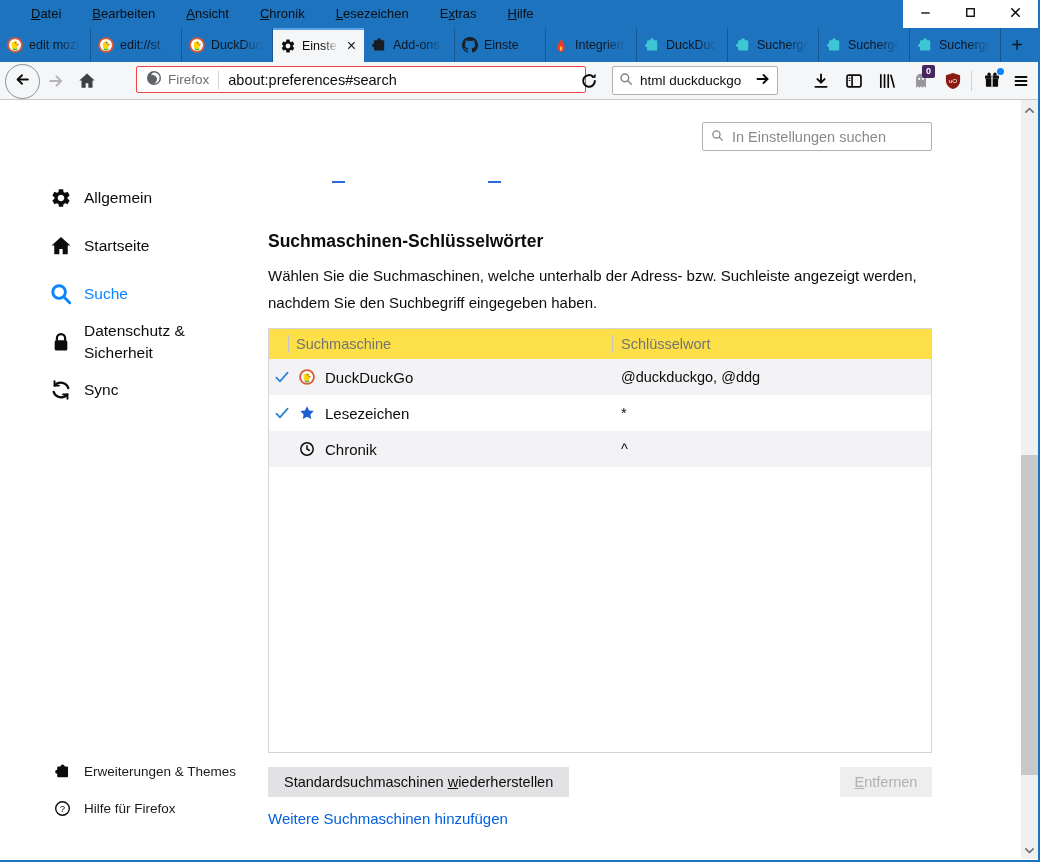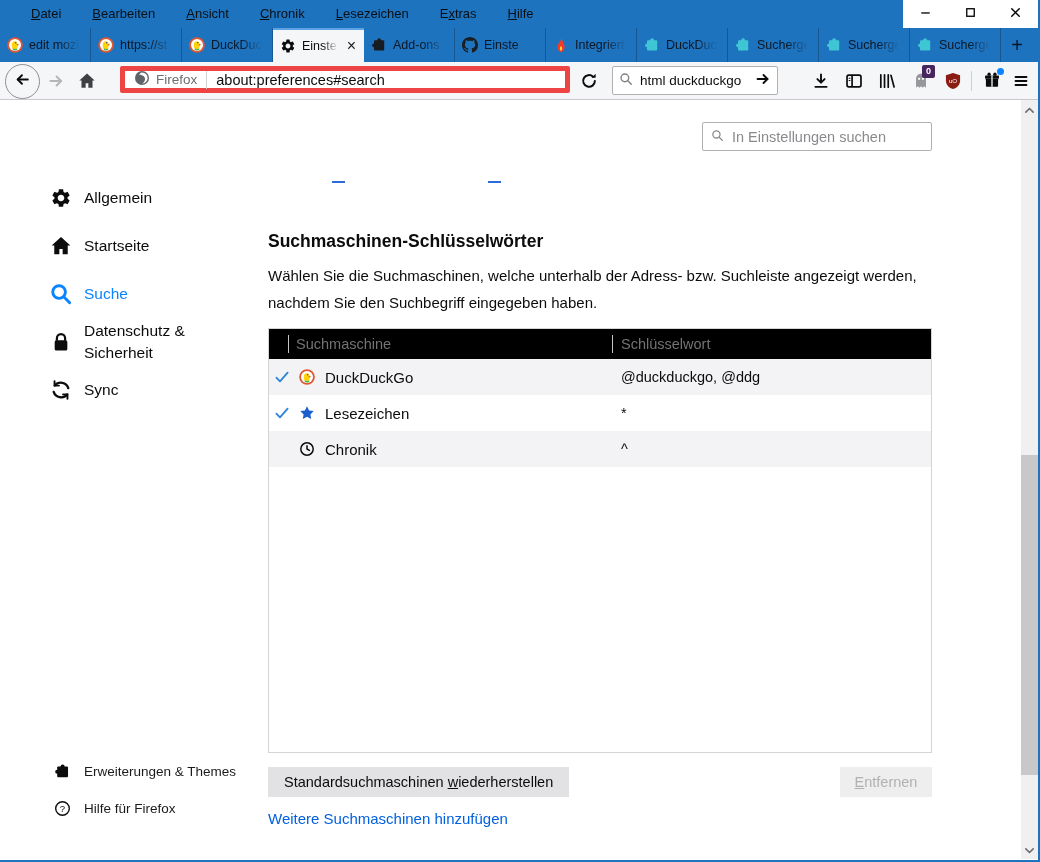--- a/index.html
+++ b/index.html
@@ -195,7 +195,7 @@
             <path d="M5.6 11.3c1.5.8 3.3.8 4.8 0l-.3 1.7c-1.3.6-2.9.6-4.2 0z" fill="#4cb748"></path>
           </svg>
         </span>
-        <span class="tab-title">https://st</span>
+        <span class="tab-title">edit://st</span>
 
       </div>
 

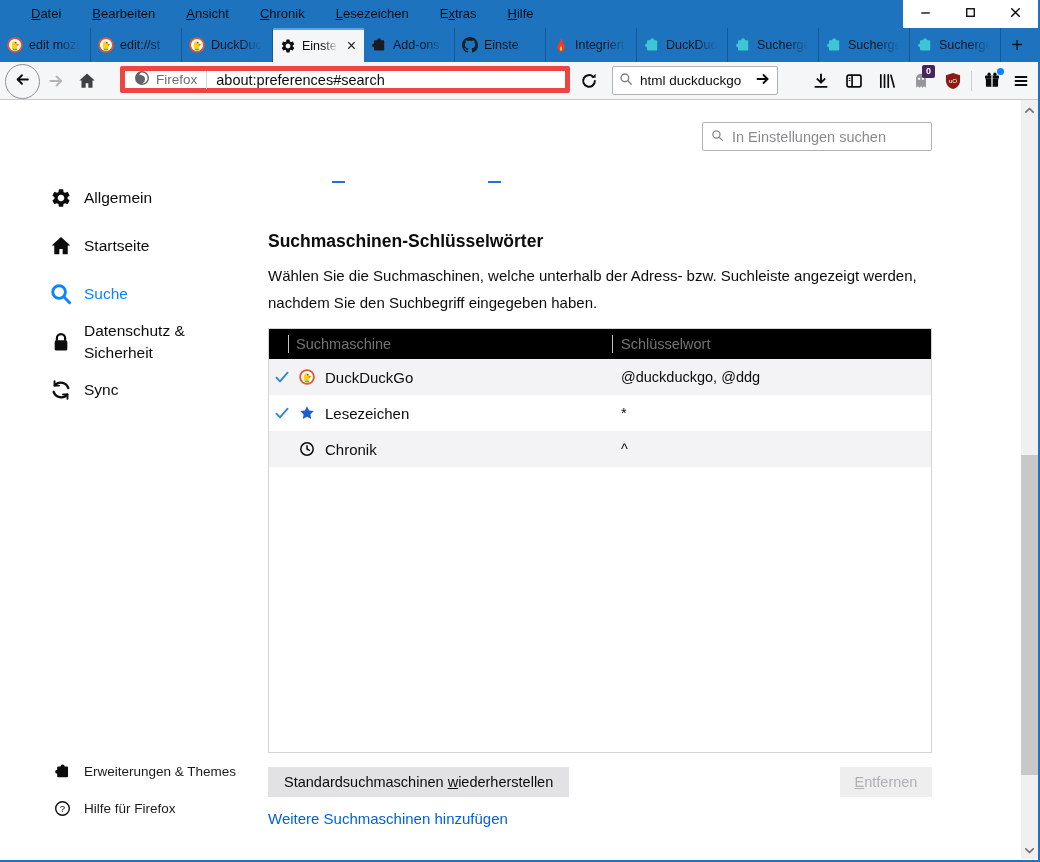--- a/index.html
+++ b/index.html
@@ -42,7 +42,7 @@
   .back-btn svg{width:17px;height:17px;}
   .fwd-btn{left:47px;top:10px;}
   .home-btn{left:78px;top:10px;color:#3e4044;}
-  .urlbar{left:120px;top:4px;width:450px;height:27px;background:#fff;border:5px solid #ef4444;
+  .urlbar{left:136px;top:4px;width:450px;height:27px;background:#fff;border:1px solid #ef4444;
       border-radius:2px;box-sizing:border-box;display:flex;align-items:center;}
   .urlbar-brand{display:flex;align-items:center;gap:6px;padding:0 9px;color:#6e6e72;font-size:13.5px;}
   .urlbar-brand svg{width:16px;height:16px;}

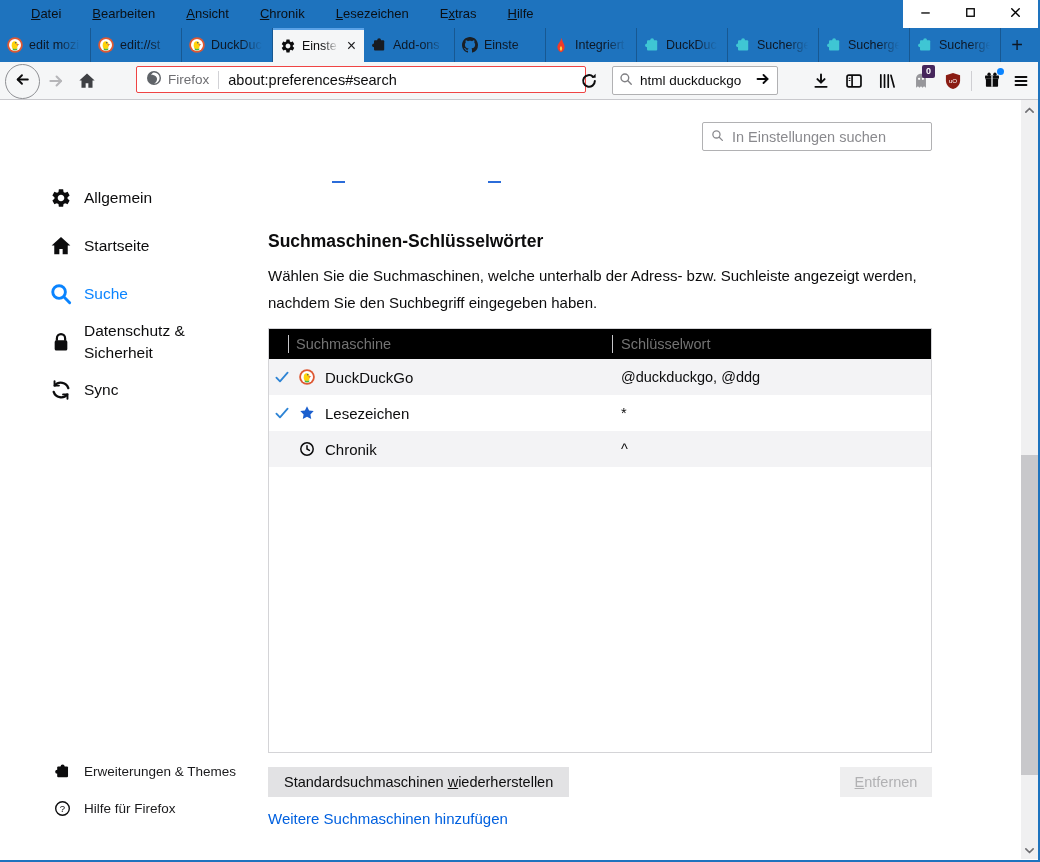--- a/index.html
+++ b/index.html
@@ -98,7 +98,7 @@
   .desc{position:absolute;top:162px;font-size:15px;line-height:27px;color:#0c0c0d;width:664px;}
   .engine-table{position:absolute;top:228px;width:664px;height:425px;border:1px solid #d4d4d7;
       box-sizing:border-box;background:#fff;}
-  .thead{height:30px;background:#000000;display:flex;align-items:center;position:relative;}
+  .thead{height:30px;background:#fde047;display:flex;align-items:center;position:relative;}
   .th{font-size:14.5px;color:#737373;}
   .th-engine{position:absolute;left:27px;} .th-keyword{position:absolute;left:352px;}
   .col-sep{position:absolute;top:6px;width:1px;height:18px;background:#c6c6c9;}

